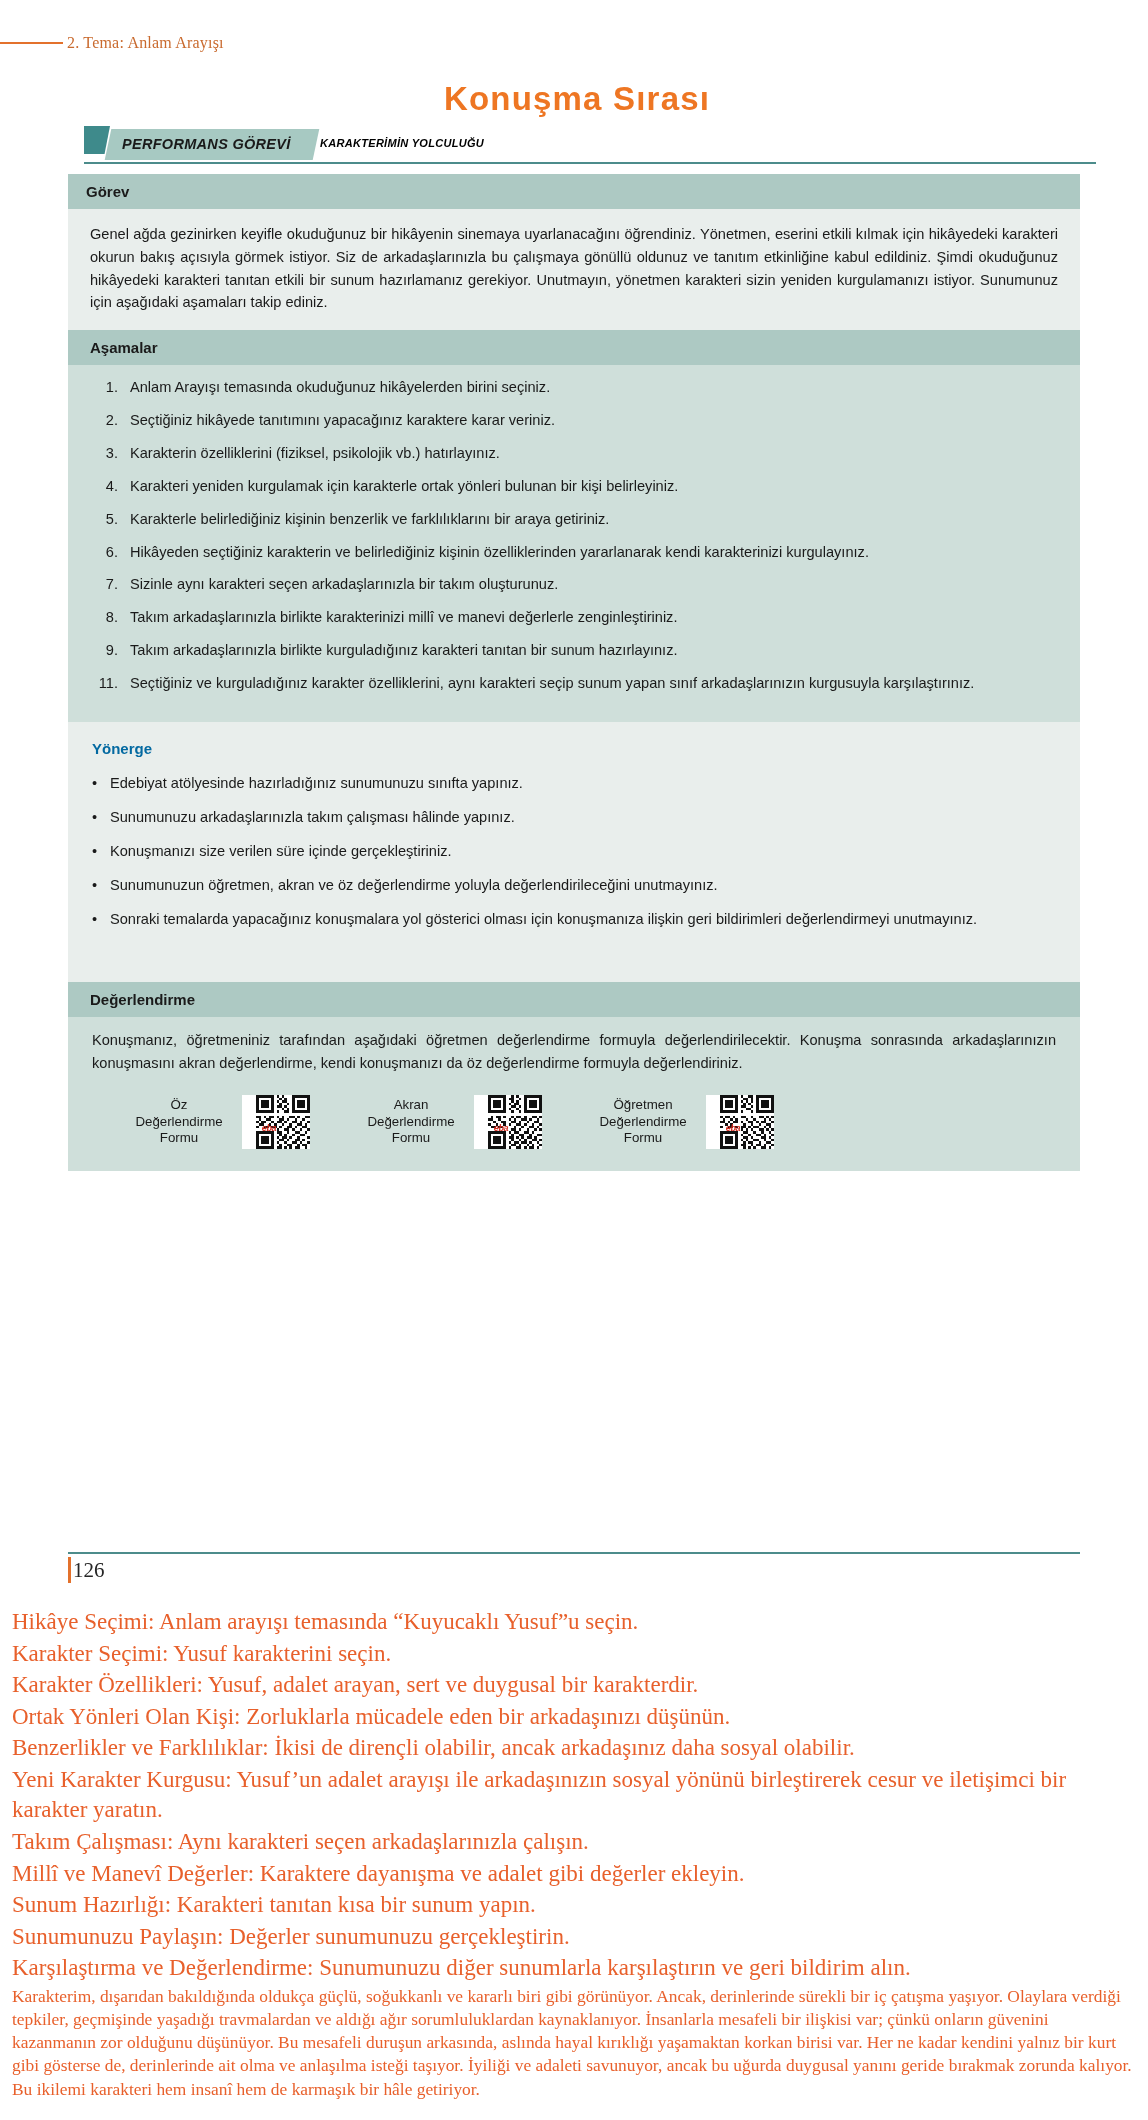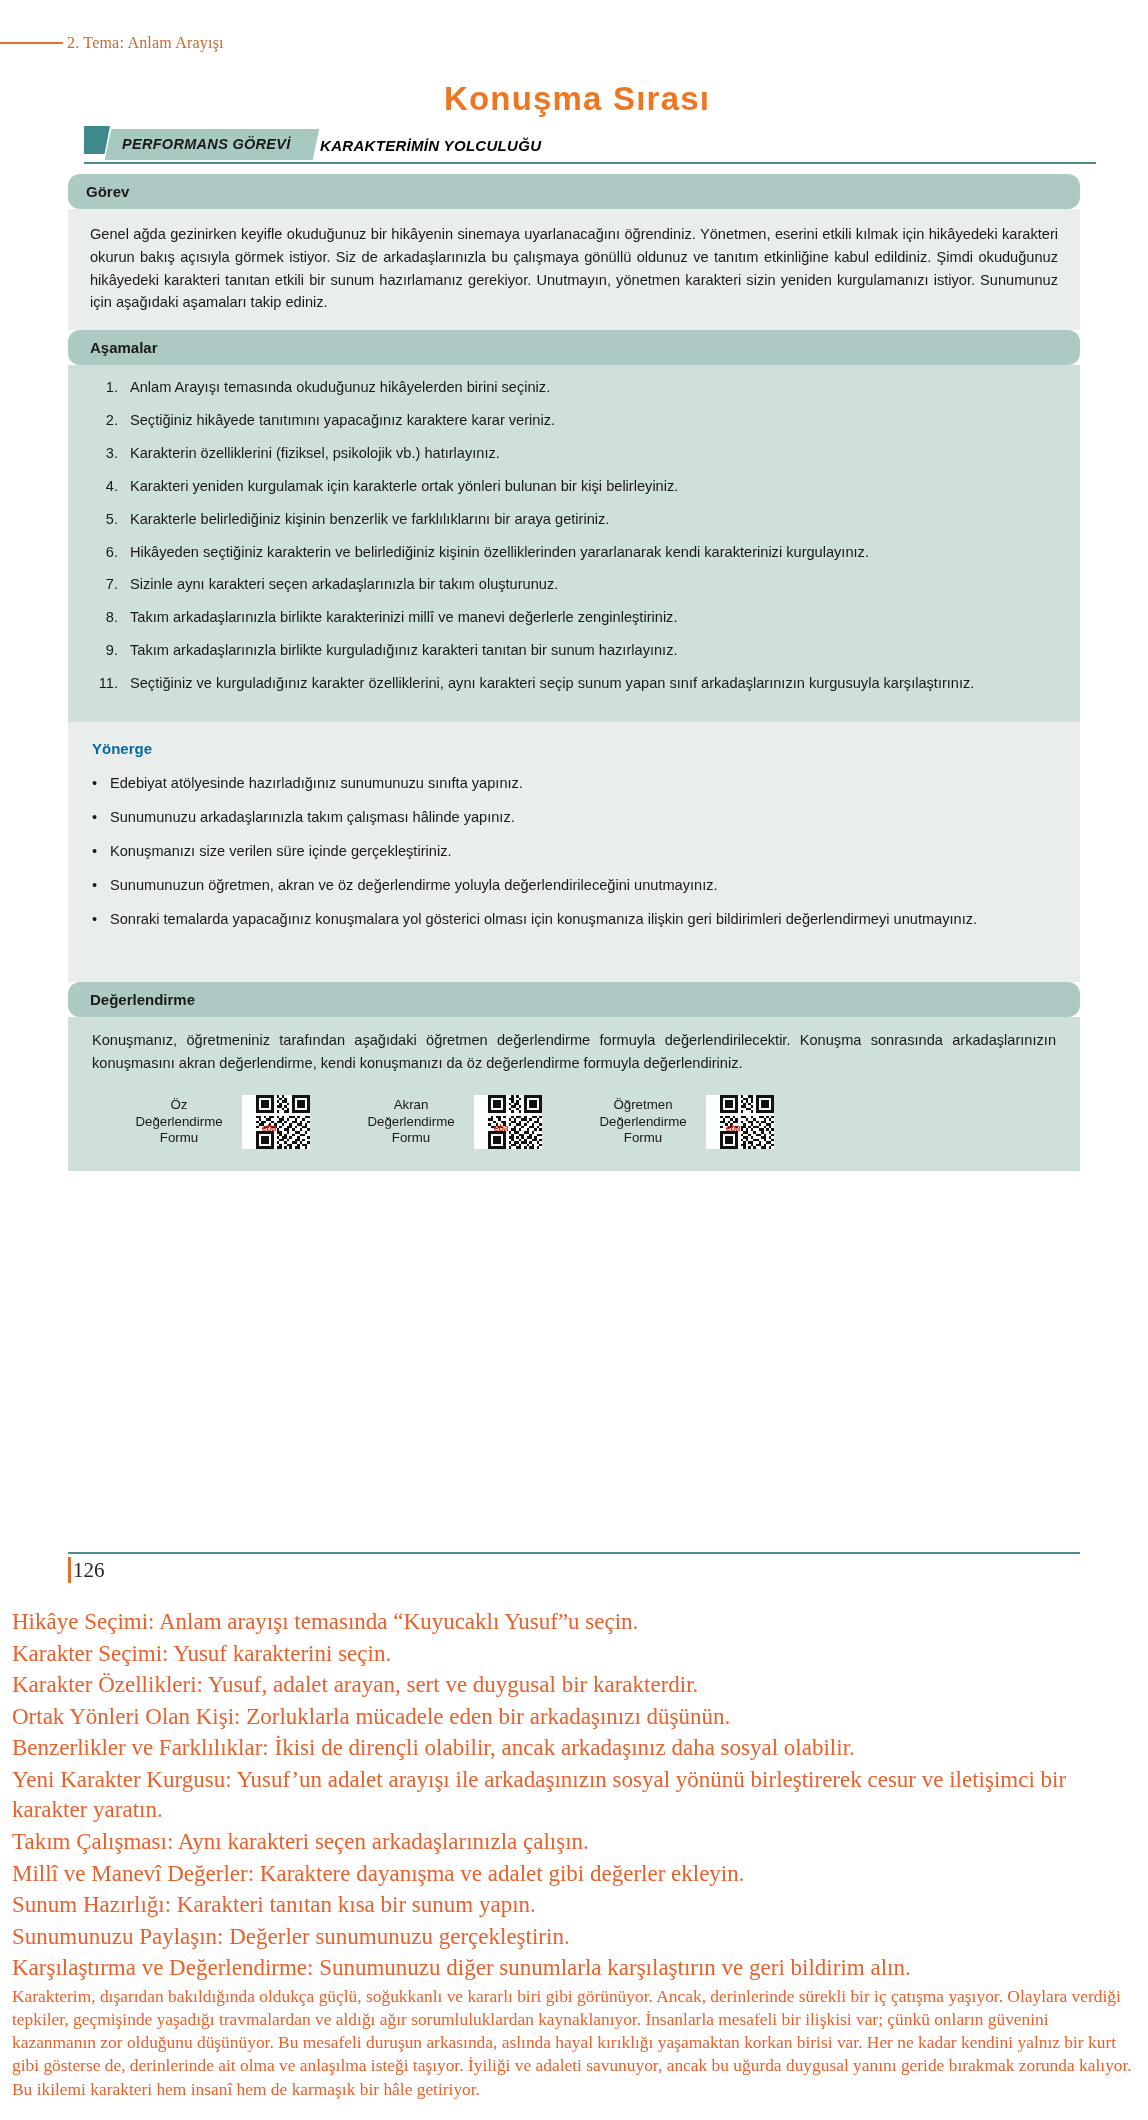--- a/index.html
+++ b/index.html
@@ -77,7 +77,7 @@
   .banner-subtitle {
     position: absolute;
     left: 236px; top: 11px;
-    font-size: 15px;
+    font-size: 11px;
     font-weight: bold;
     font-style: italic;
     color: #000000;

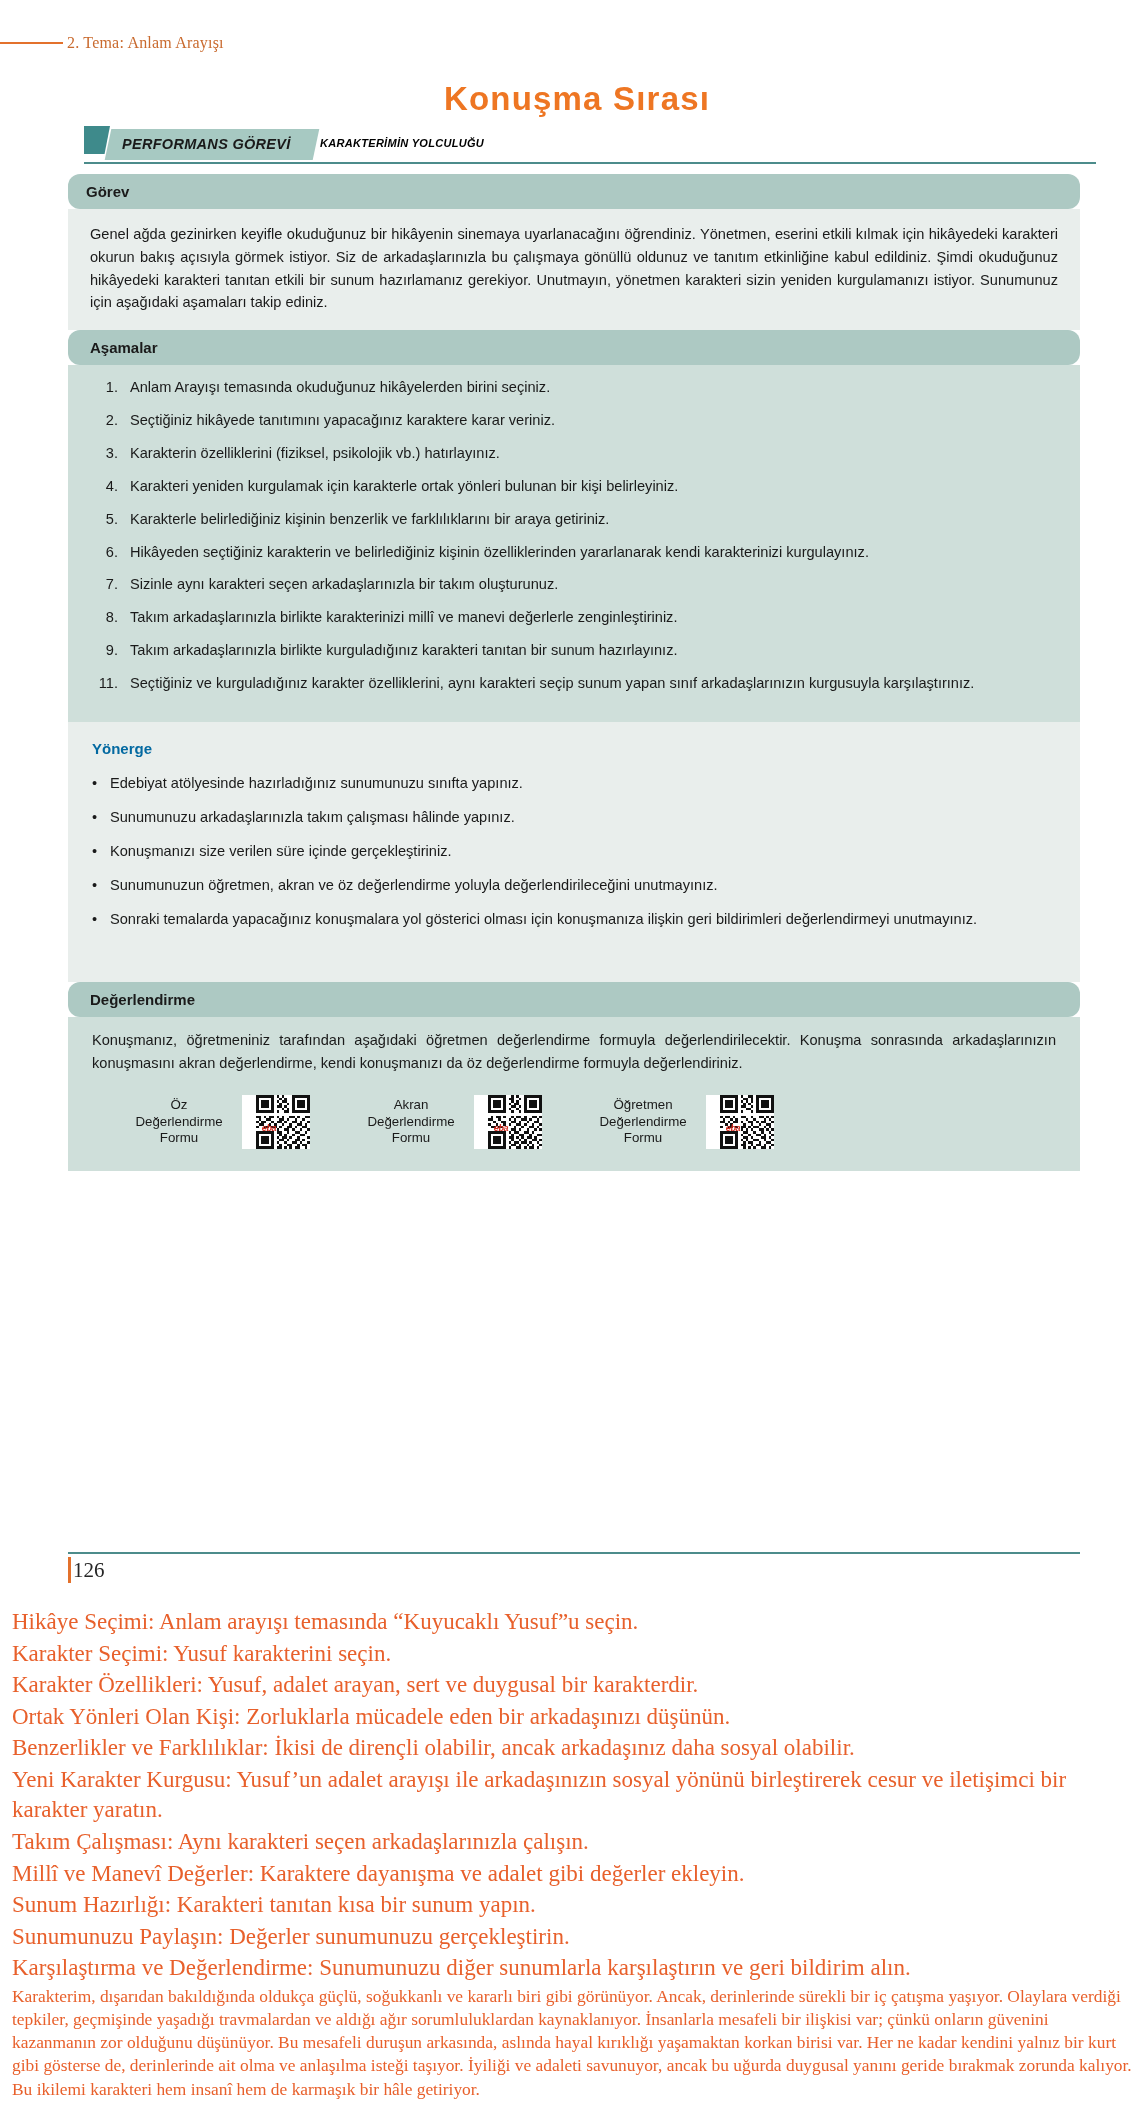--- a/index.html
+++ b/index.html
@@ -103,7 +103,6 @@
     font-weight: bold;
     color: #1A1A1A;
     padding: 9px 0 9px 18px;
-    border-radius: 12px;
   }
   .sec-head.indent { padding-left: 22px; }
 

